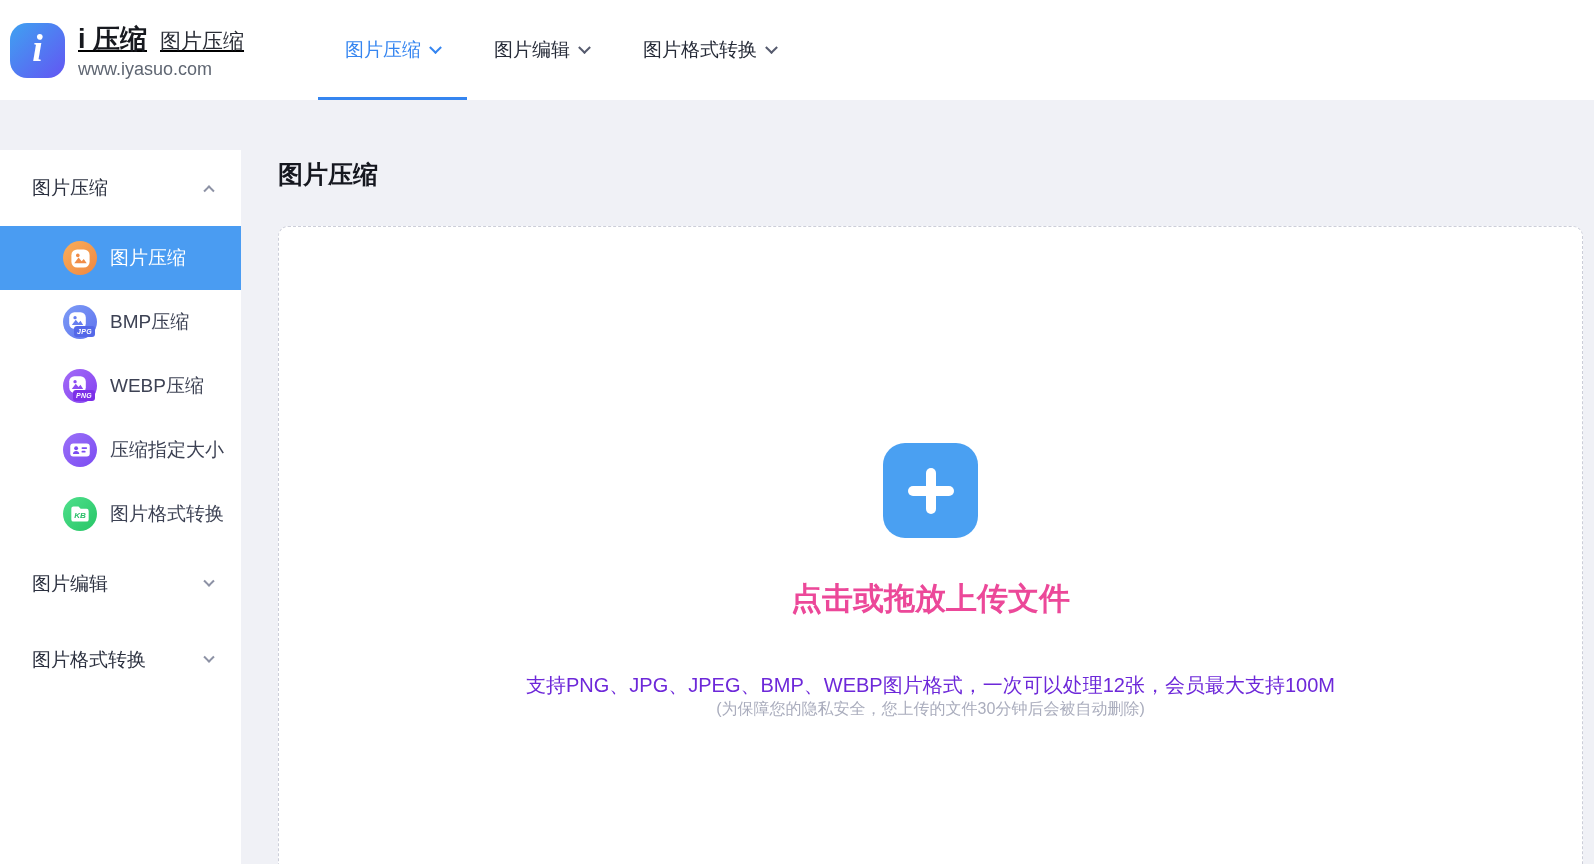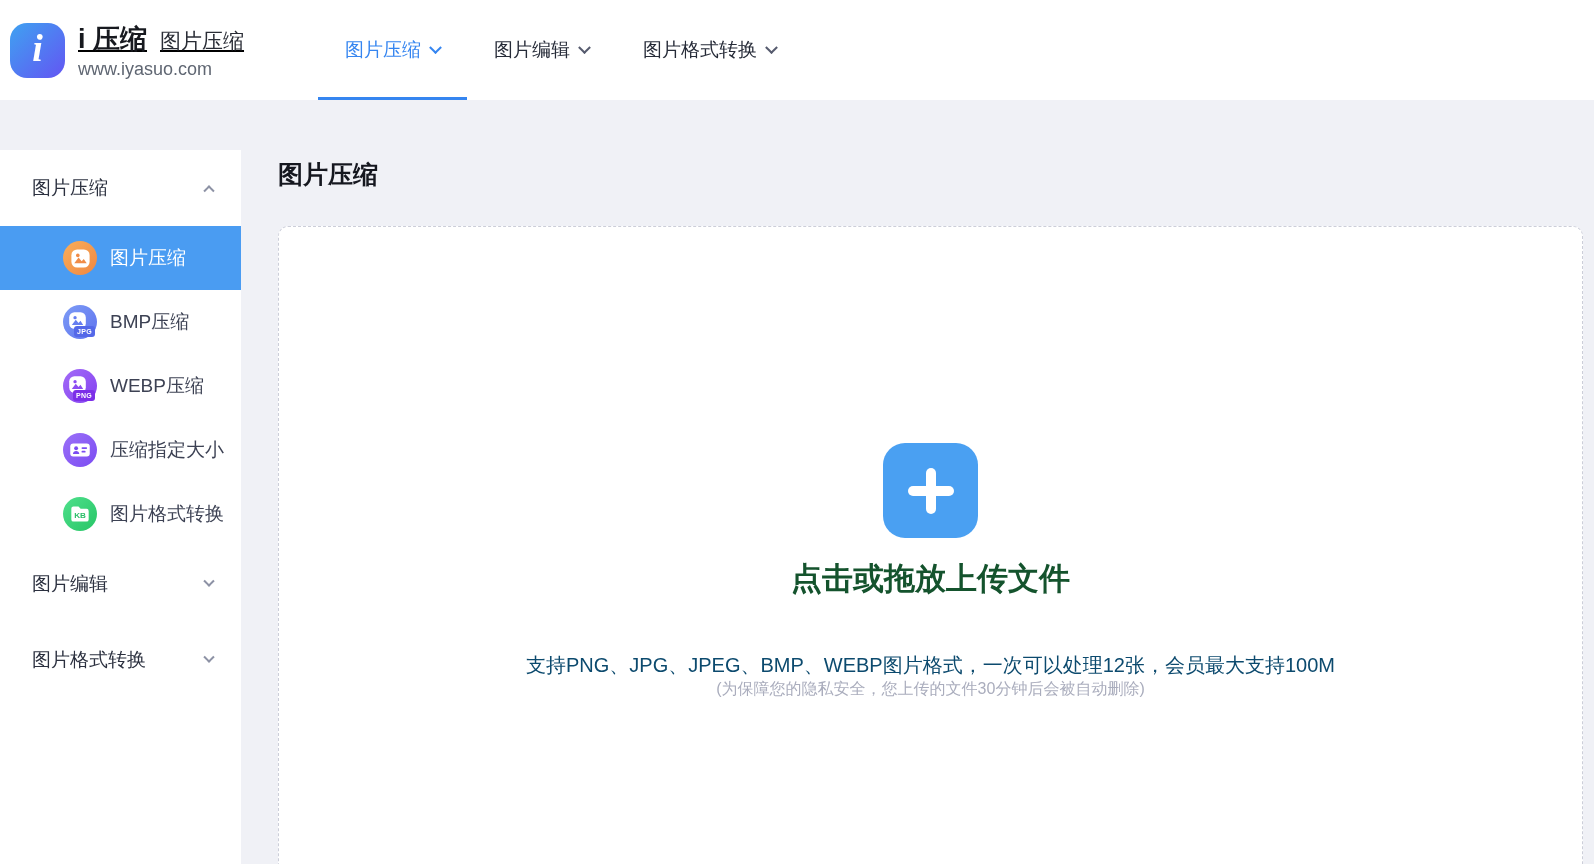--- a/index.html
+++ b/index.html
@@ -65,7 +65,7 @@
 
   .tile {
     position: relative; width: 34px; height: 34px; border-radius: 17px; flex: 0 0 34px;
-    display: flex; align-items: center; justify-content: center;
+    display: flex; align-items: center; justify-content: center; font-style: italic;
   }
   .tile-photo { background: linear-gradient(135deg,#f9ae5a,#ef8742); color: #f08c48; }
   .tile-jpg   { background: linear-gradient(135deg,#7d9cf6,#5e72ee); color: #667ef0; }

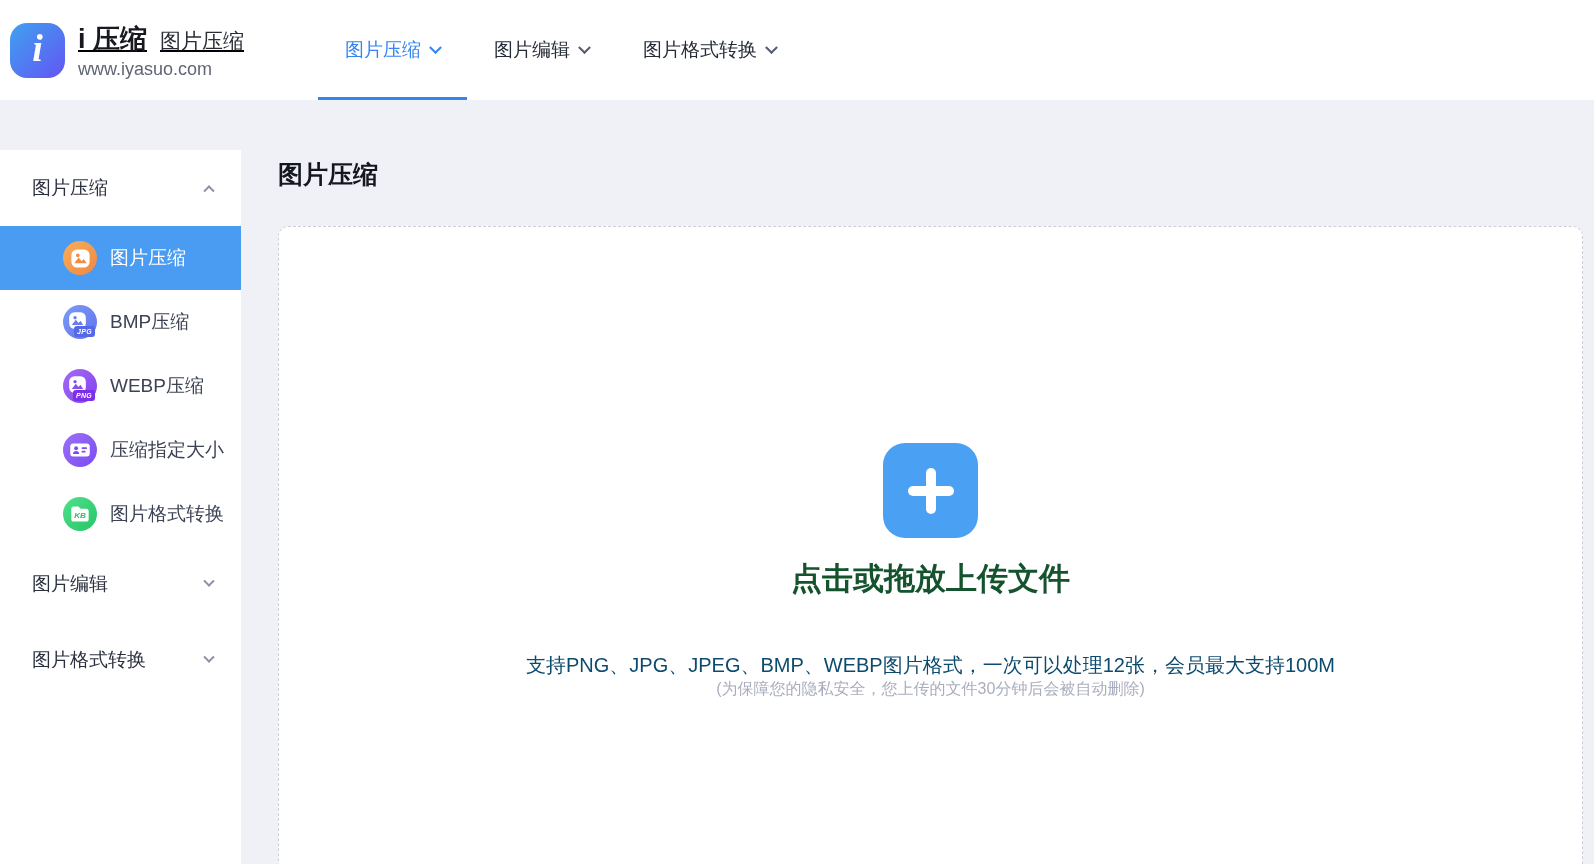--- a/index.html
+++ b/index.html
@@ -105,7 +105,7 @@
   .plus-btn::before { width: 46px; height: 10px; transform: translate(-50%,-50%); }
   .plus-btn::after  { width: 10px; height: 46px; transform: translate(-50%,-50%); }
 
-  .upload-heading { margin-top: 20px; font-size: 31px; font-weight: bold; color: #14532d; }
+  .upload-heading { margin-top: 40px; font-size: 31px; font-weight: bold; color: #ec4899; }
   .support-text   { margin-top: 52px; font-size: 20px; color: #0c4a6e; }
   .privacy-text   { font-size: 16px; color: #aaadbd; }
 </style>

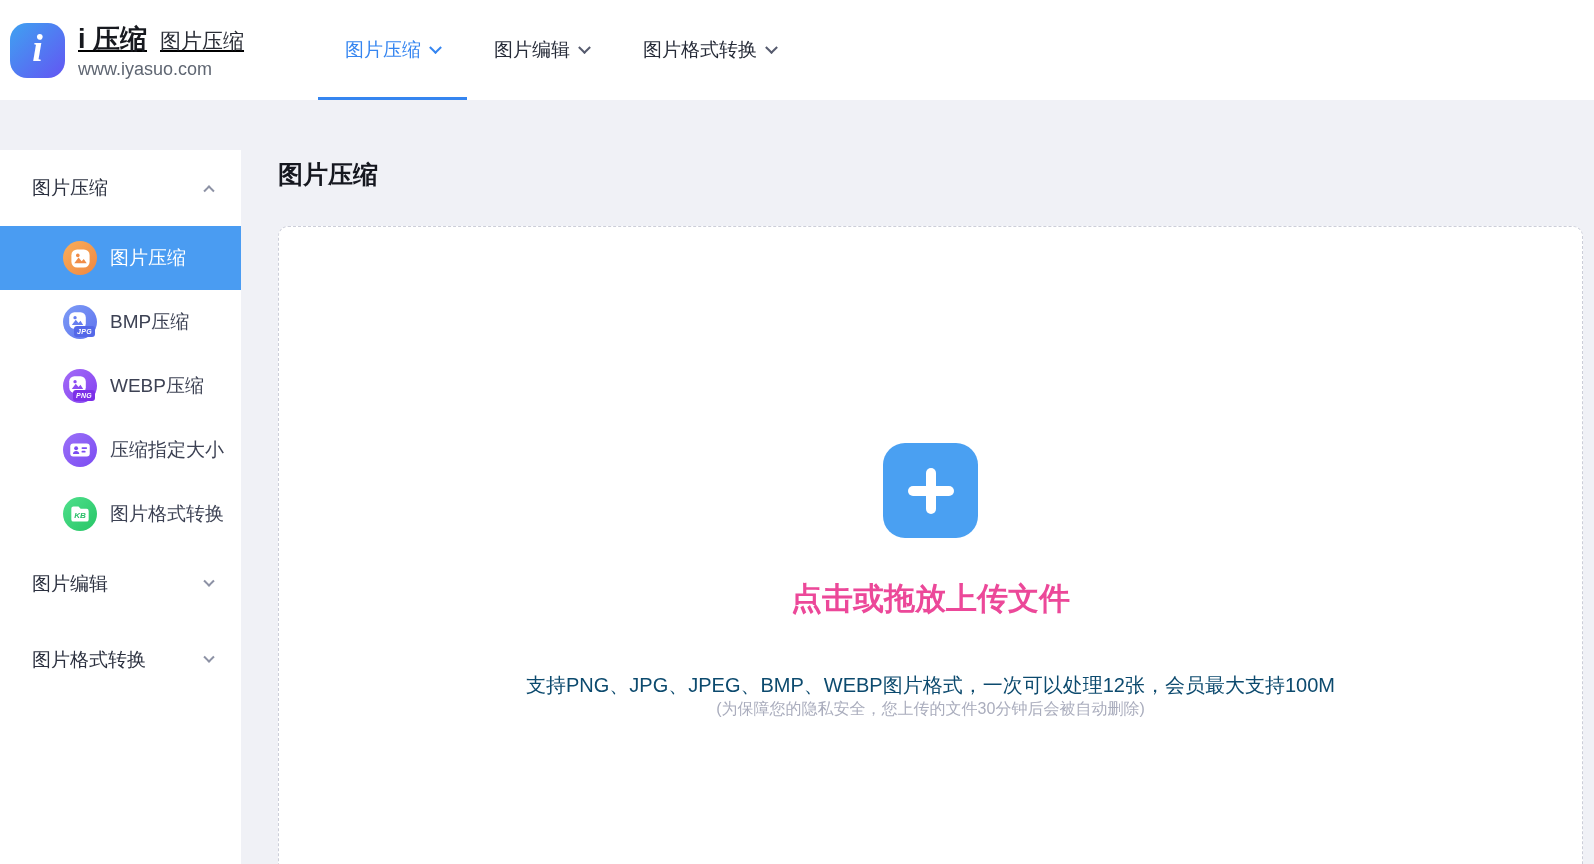--- a/index.html
+++ b/index.html
@@ -106,7 +106,7 @@
   .plus-btn::after  { width: 10px; height: 46px; transform: translate(-50%,-50%); }
 
   .upload-heading { margin-top: 40px; font-size: 31px; font-weight: bold; color: #ec4899; }
-  .support-text   { margin-top: 52px; font-size: 20px; color: #0c4a6e; }
+  .support-text   { margin-top: 52px; font-size: 20px; color: #6d28d9; }
   .privacy-text   { font-size: 16px; color: #aaadbd; }
 </style>
 </head>

